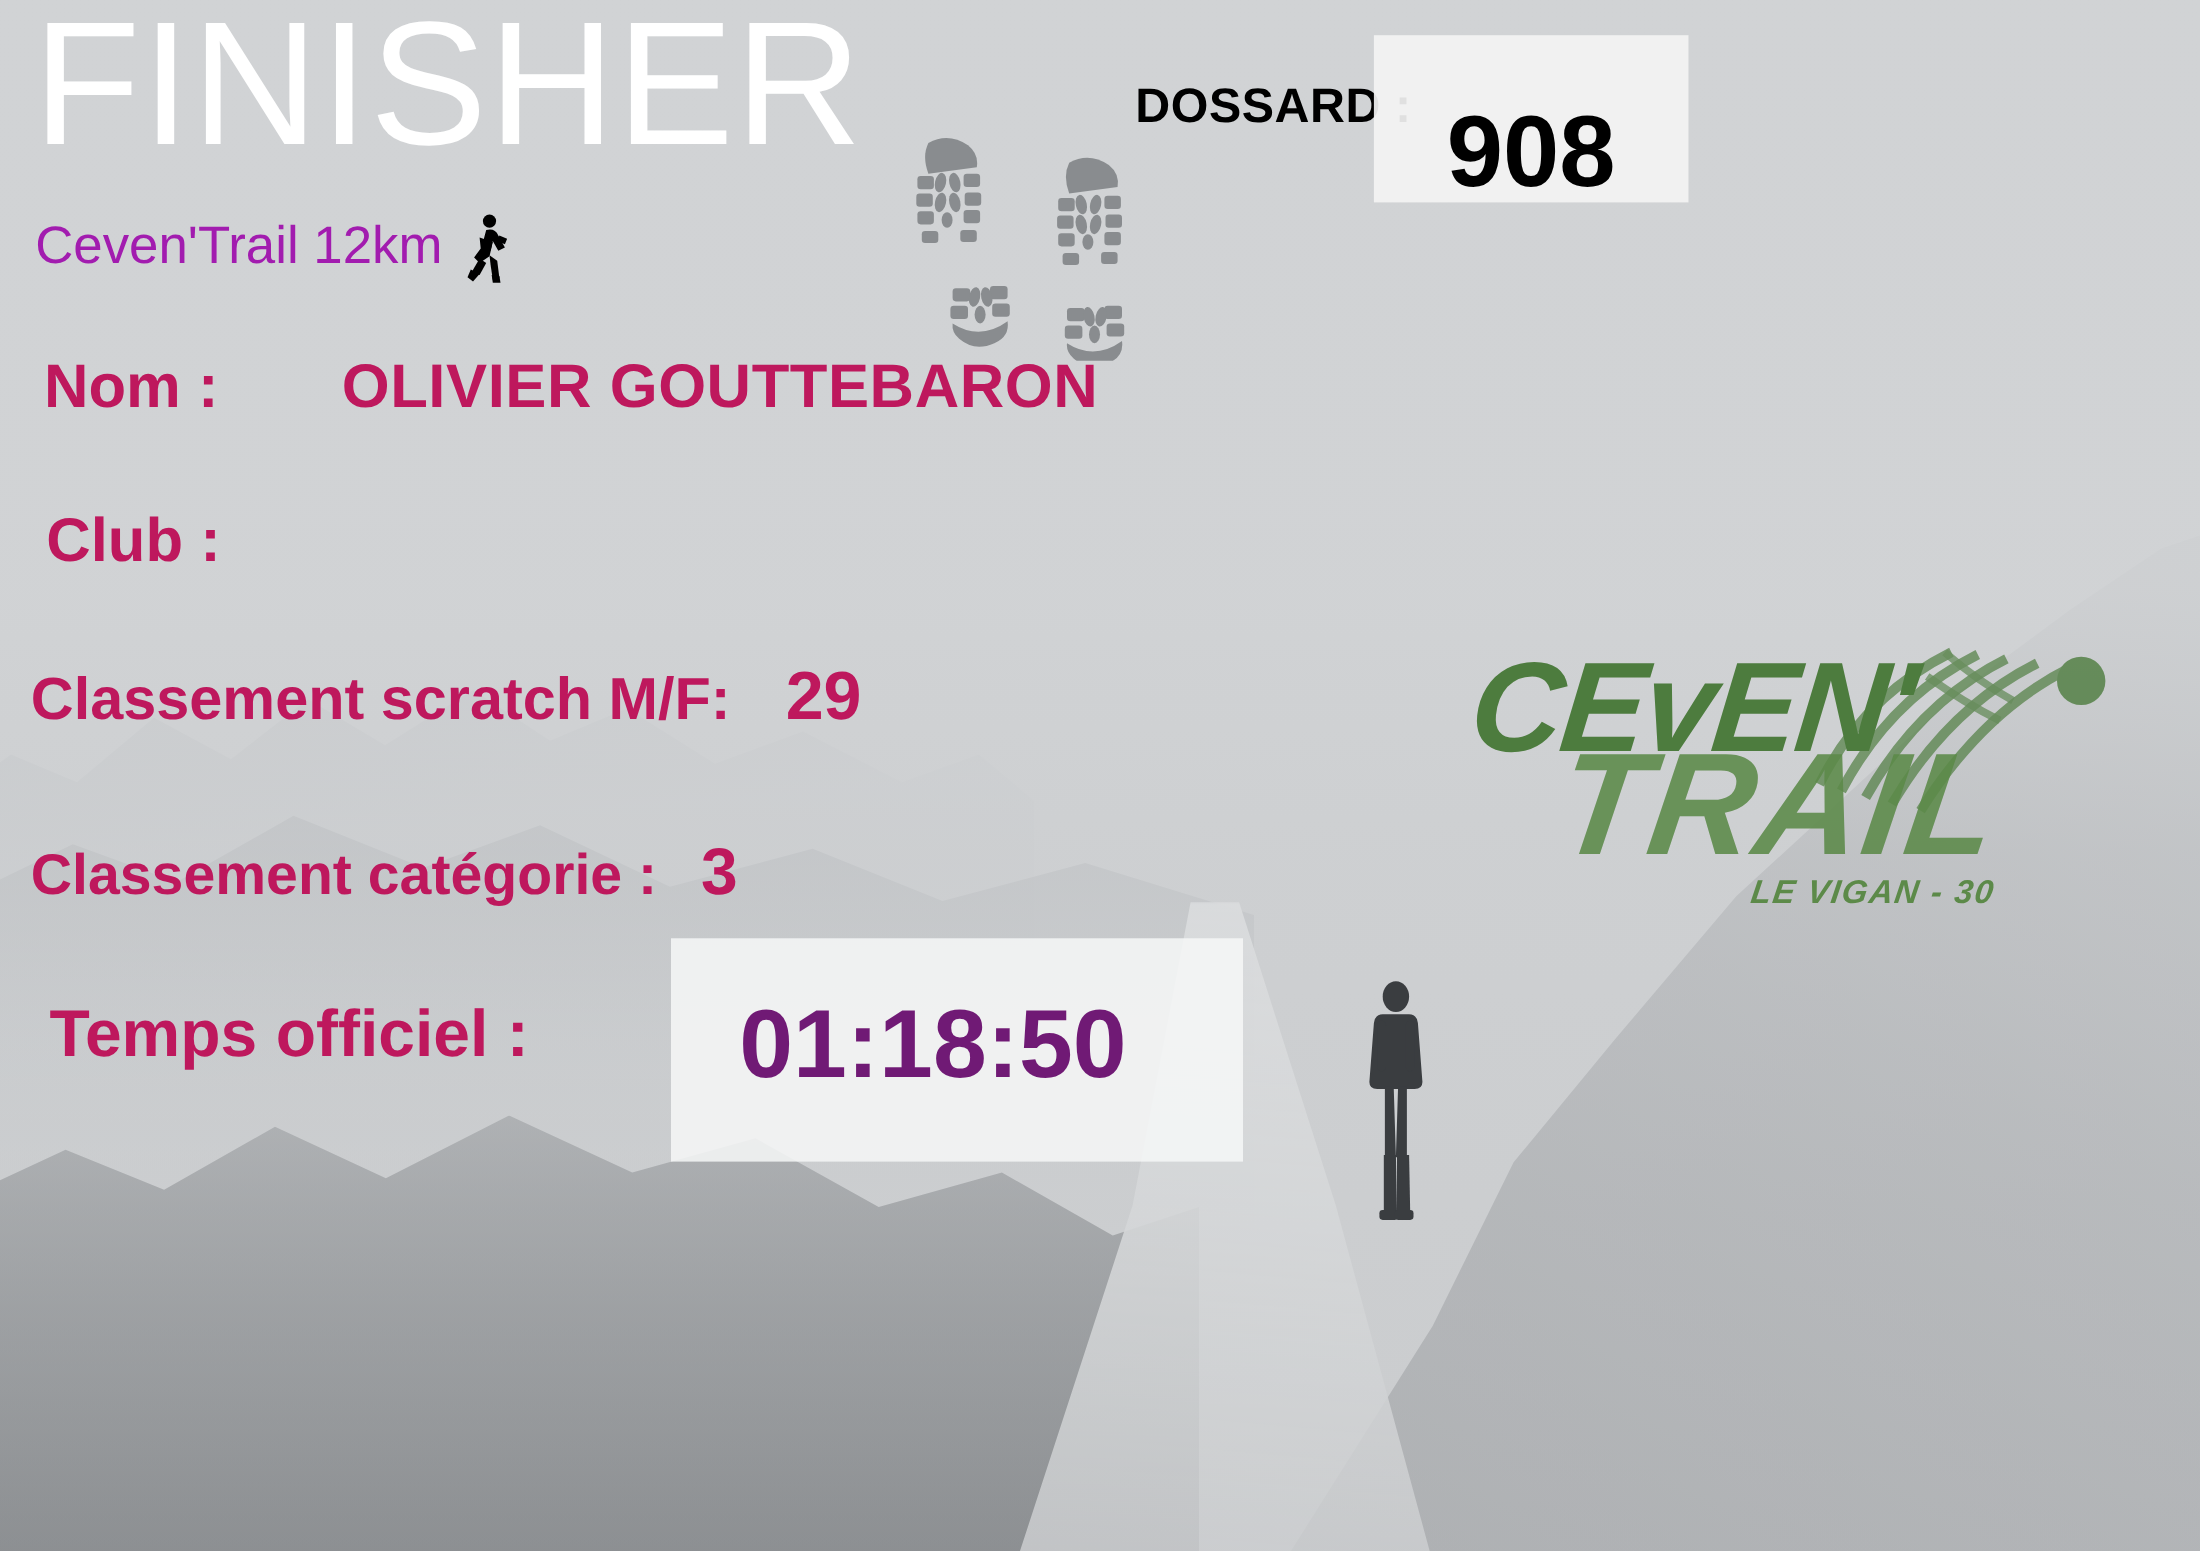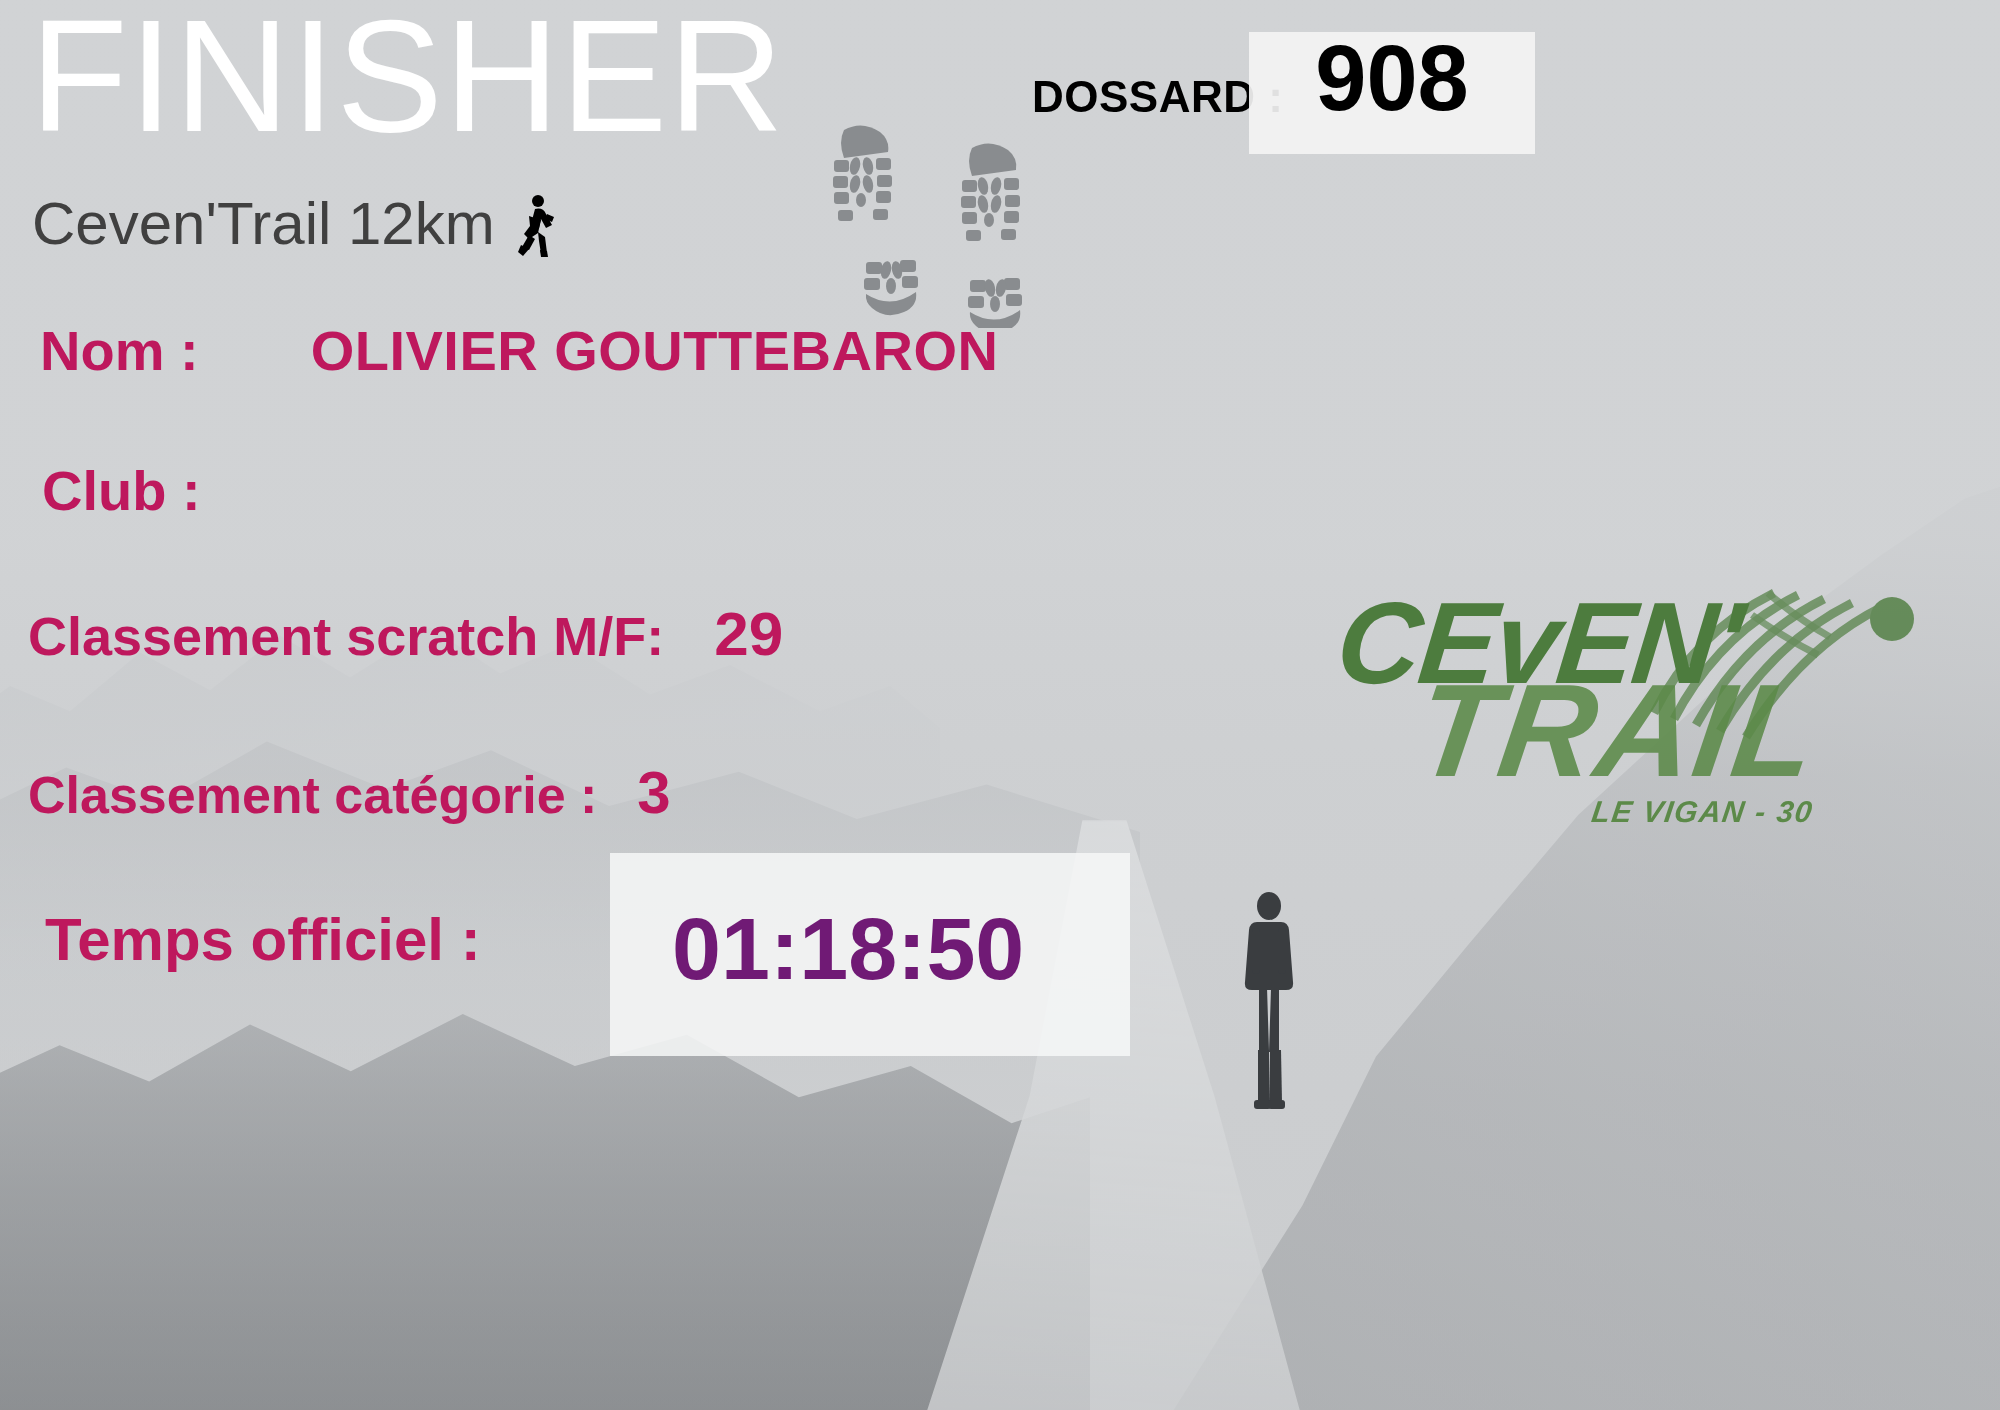--- a/index.html
+++ b/index.html
@@ -162,10 +162,10 @@
     left: 1249px;
     top: 32px;
     width: 286px;
-    height: 122px;
+    height: 152px;
     background: rgba(243,243,243,0.92);
     display: flex;
-    align-items: flex-start;
+    align-items: flex-end;
     justify-content: center;
   }
   .dossard-value {

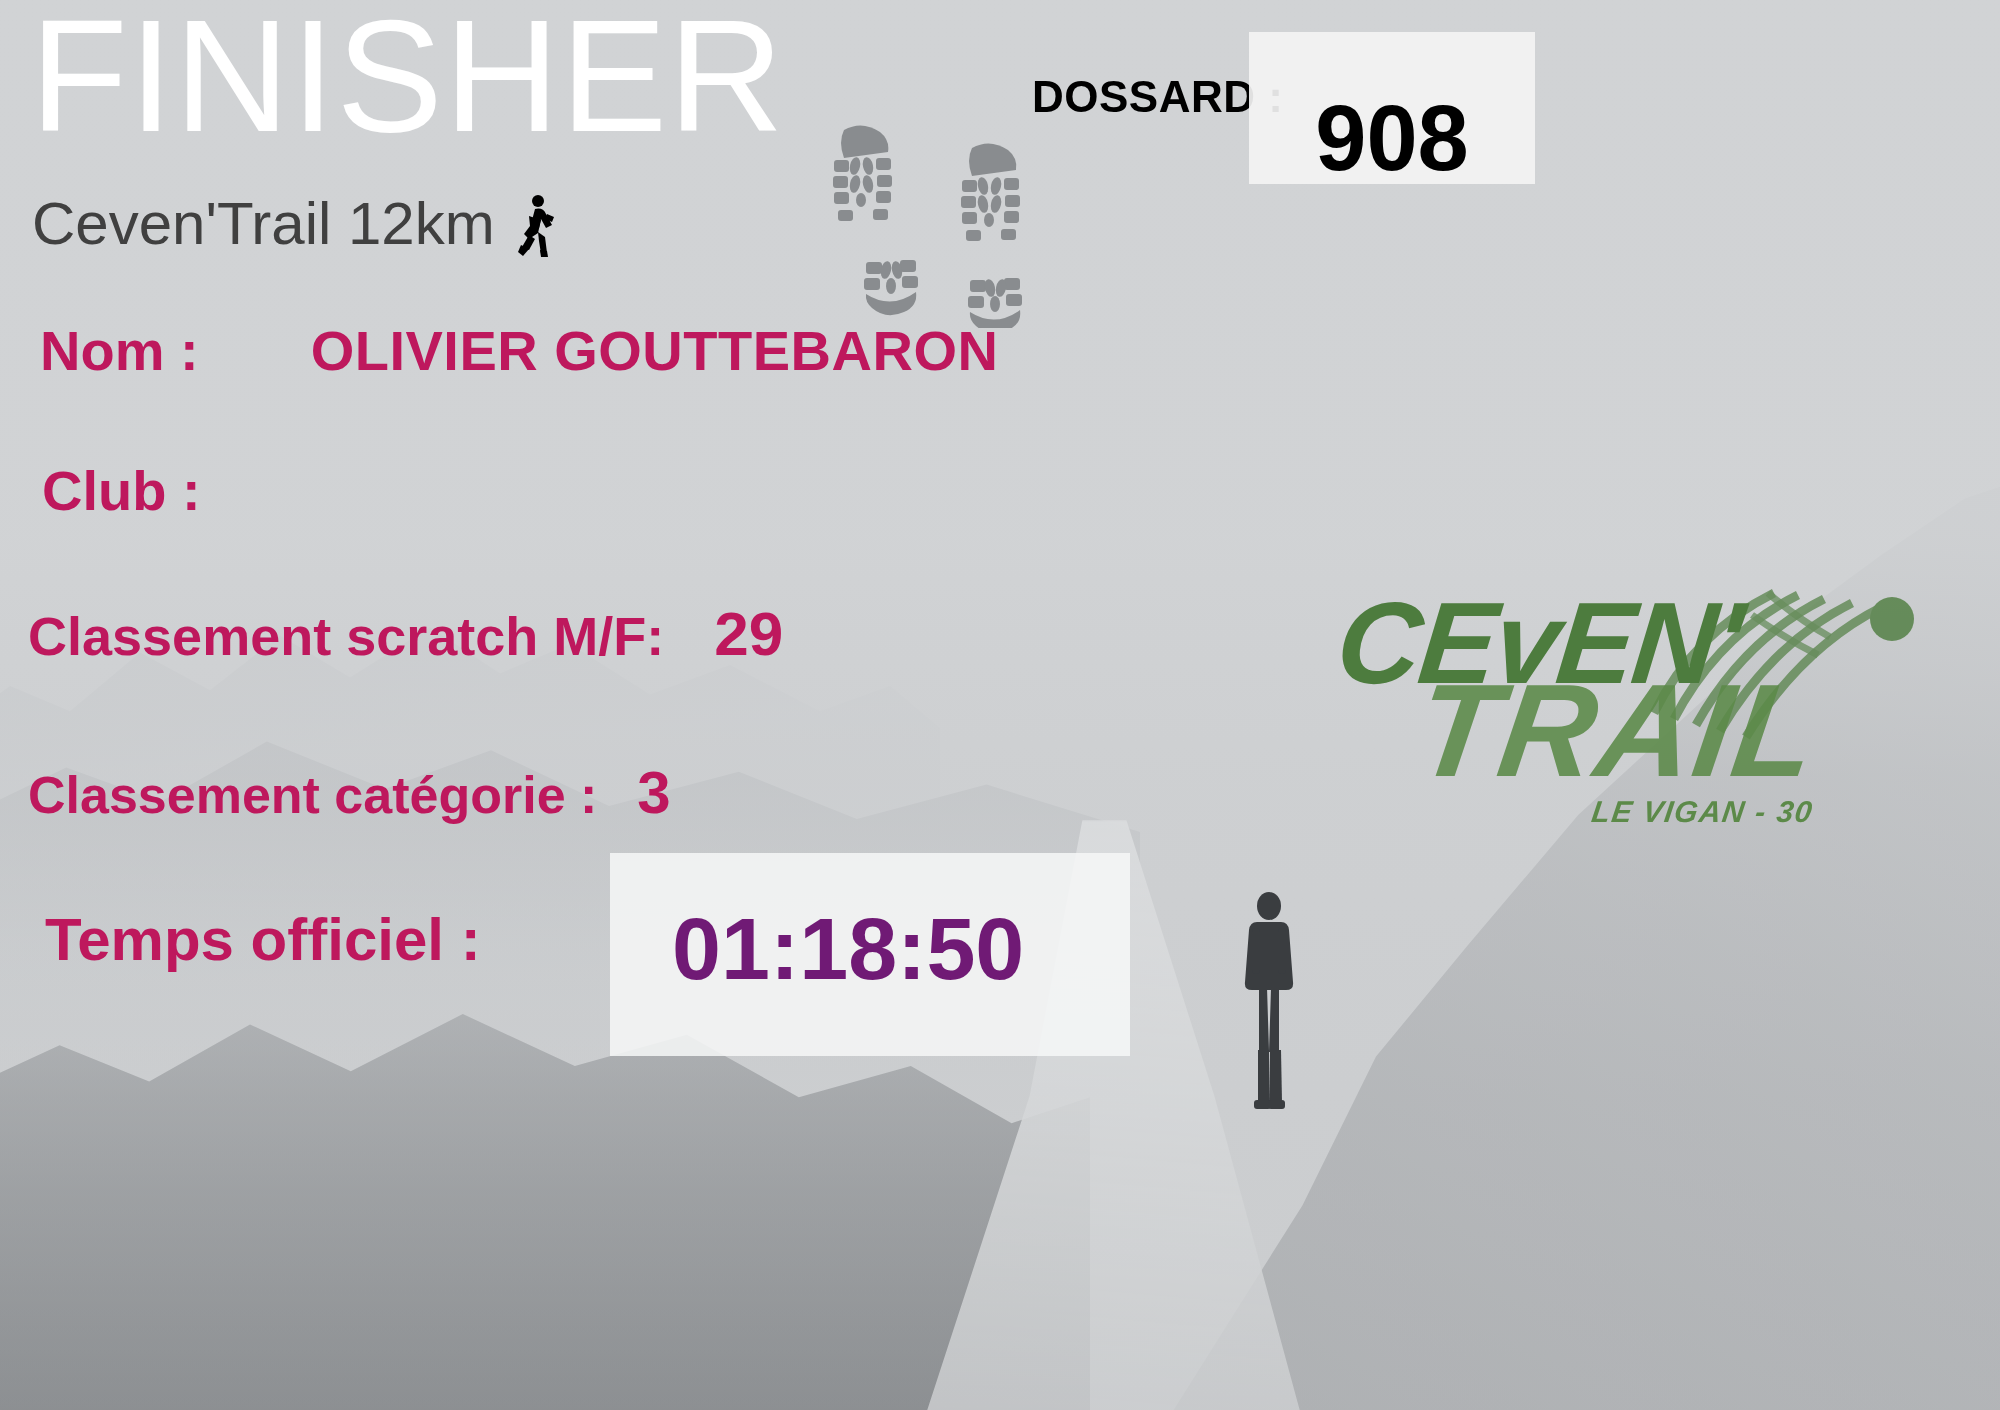--- a/index.html
+++ b/index.html
@@ -130,10 +130,10 @@
     position: absolute;
     left: 32px;
     top: 192px;
-    font-size: 60px;
+    font-size: 48px;
     line-height: 1;
     font-weight: 400;
-    color: #404040;
+    color: #a21caf;
     white-space: nowrap;
     display: flex;
     align-items: center;

